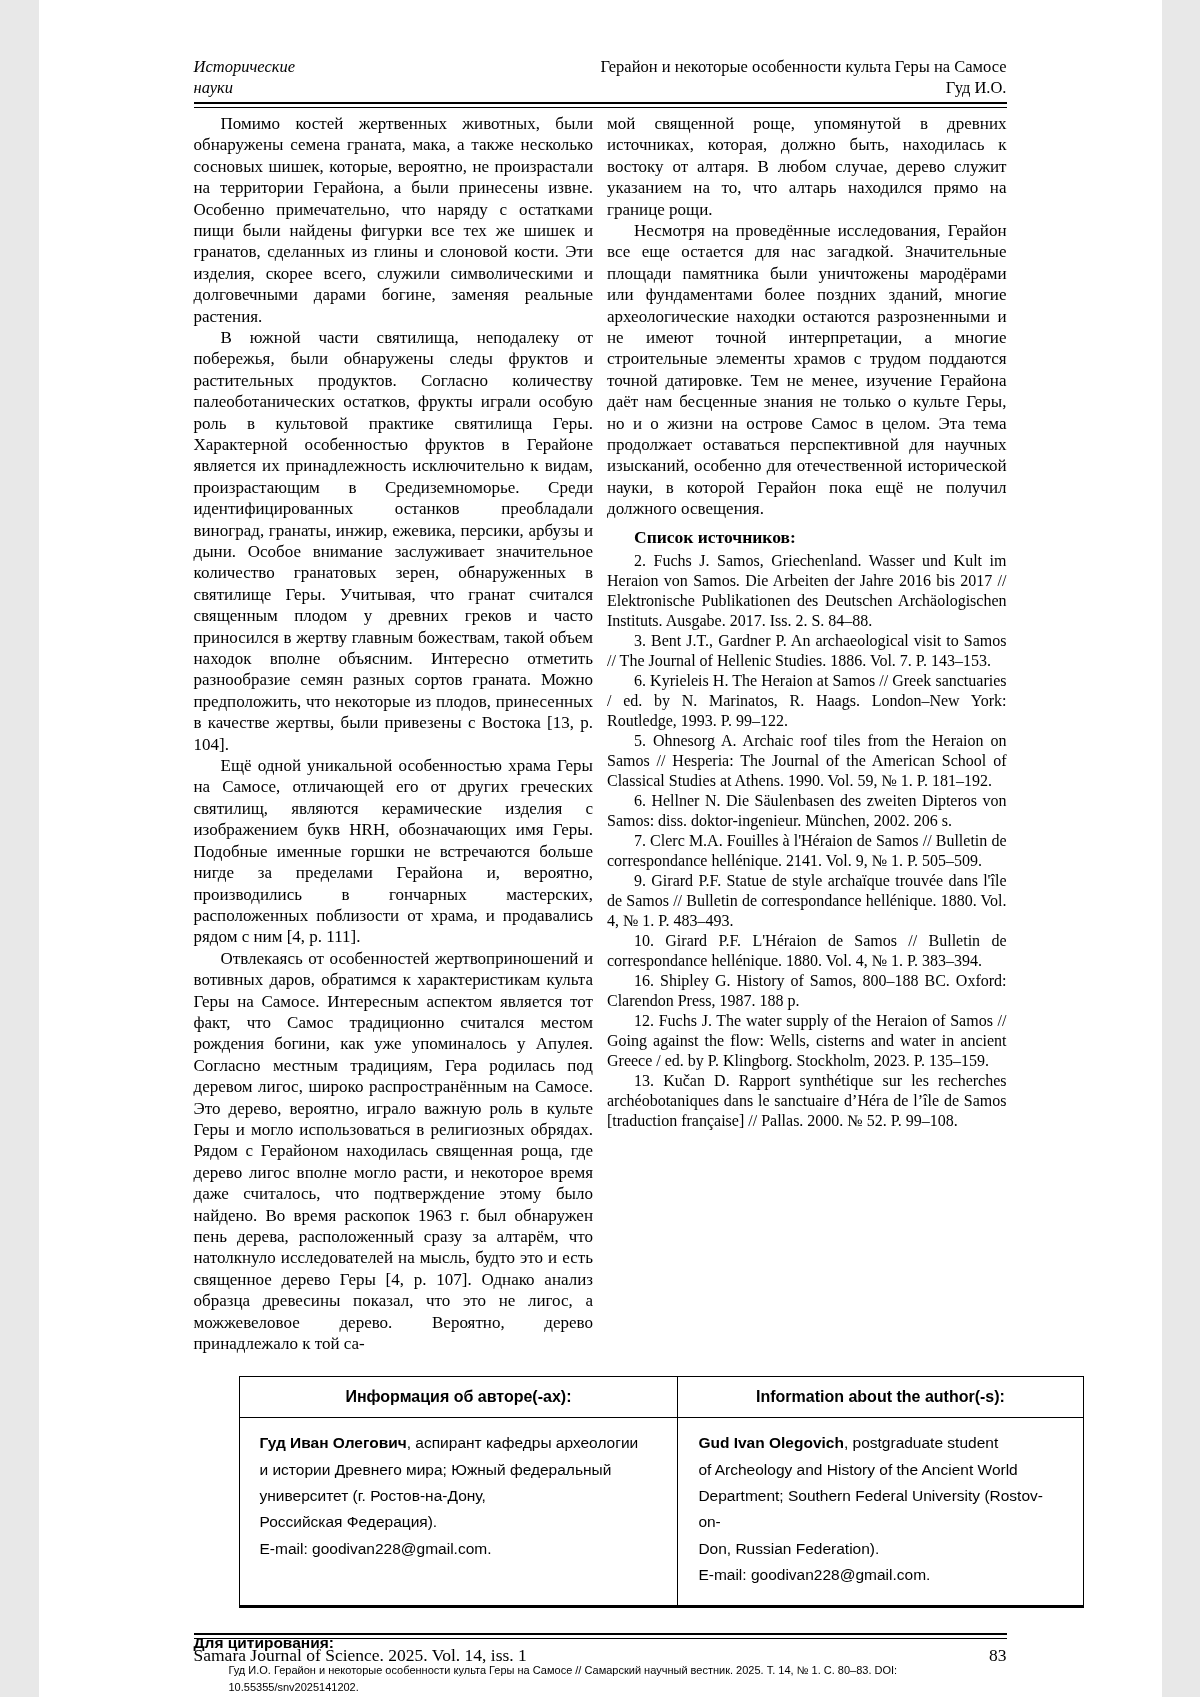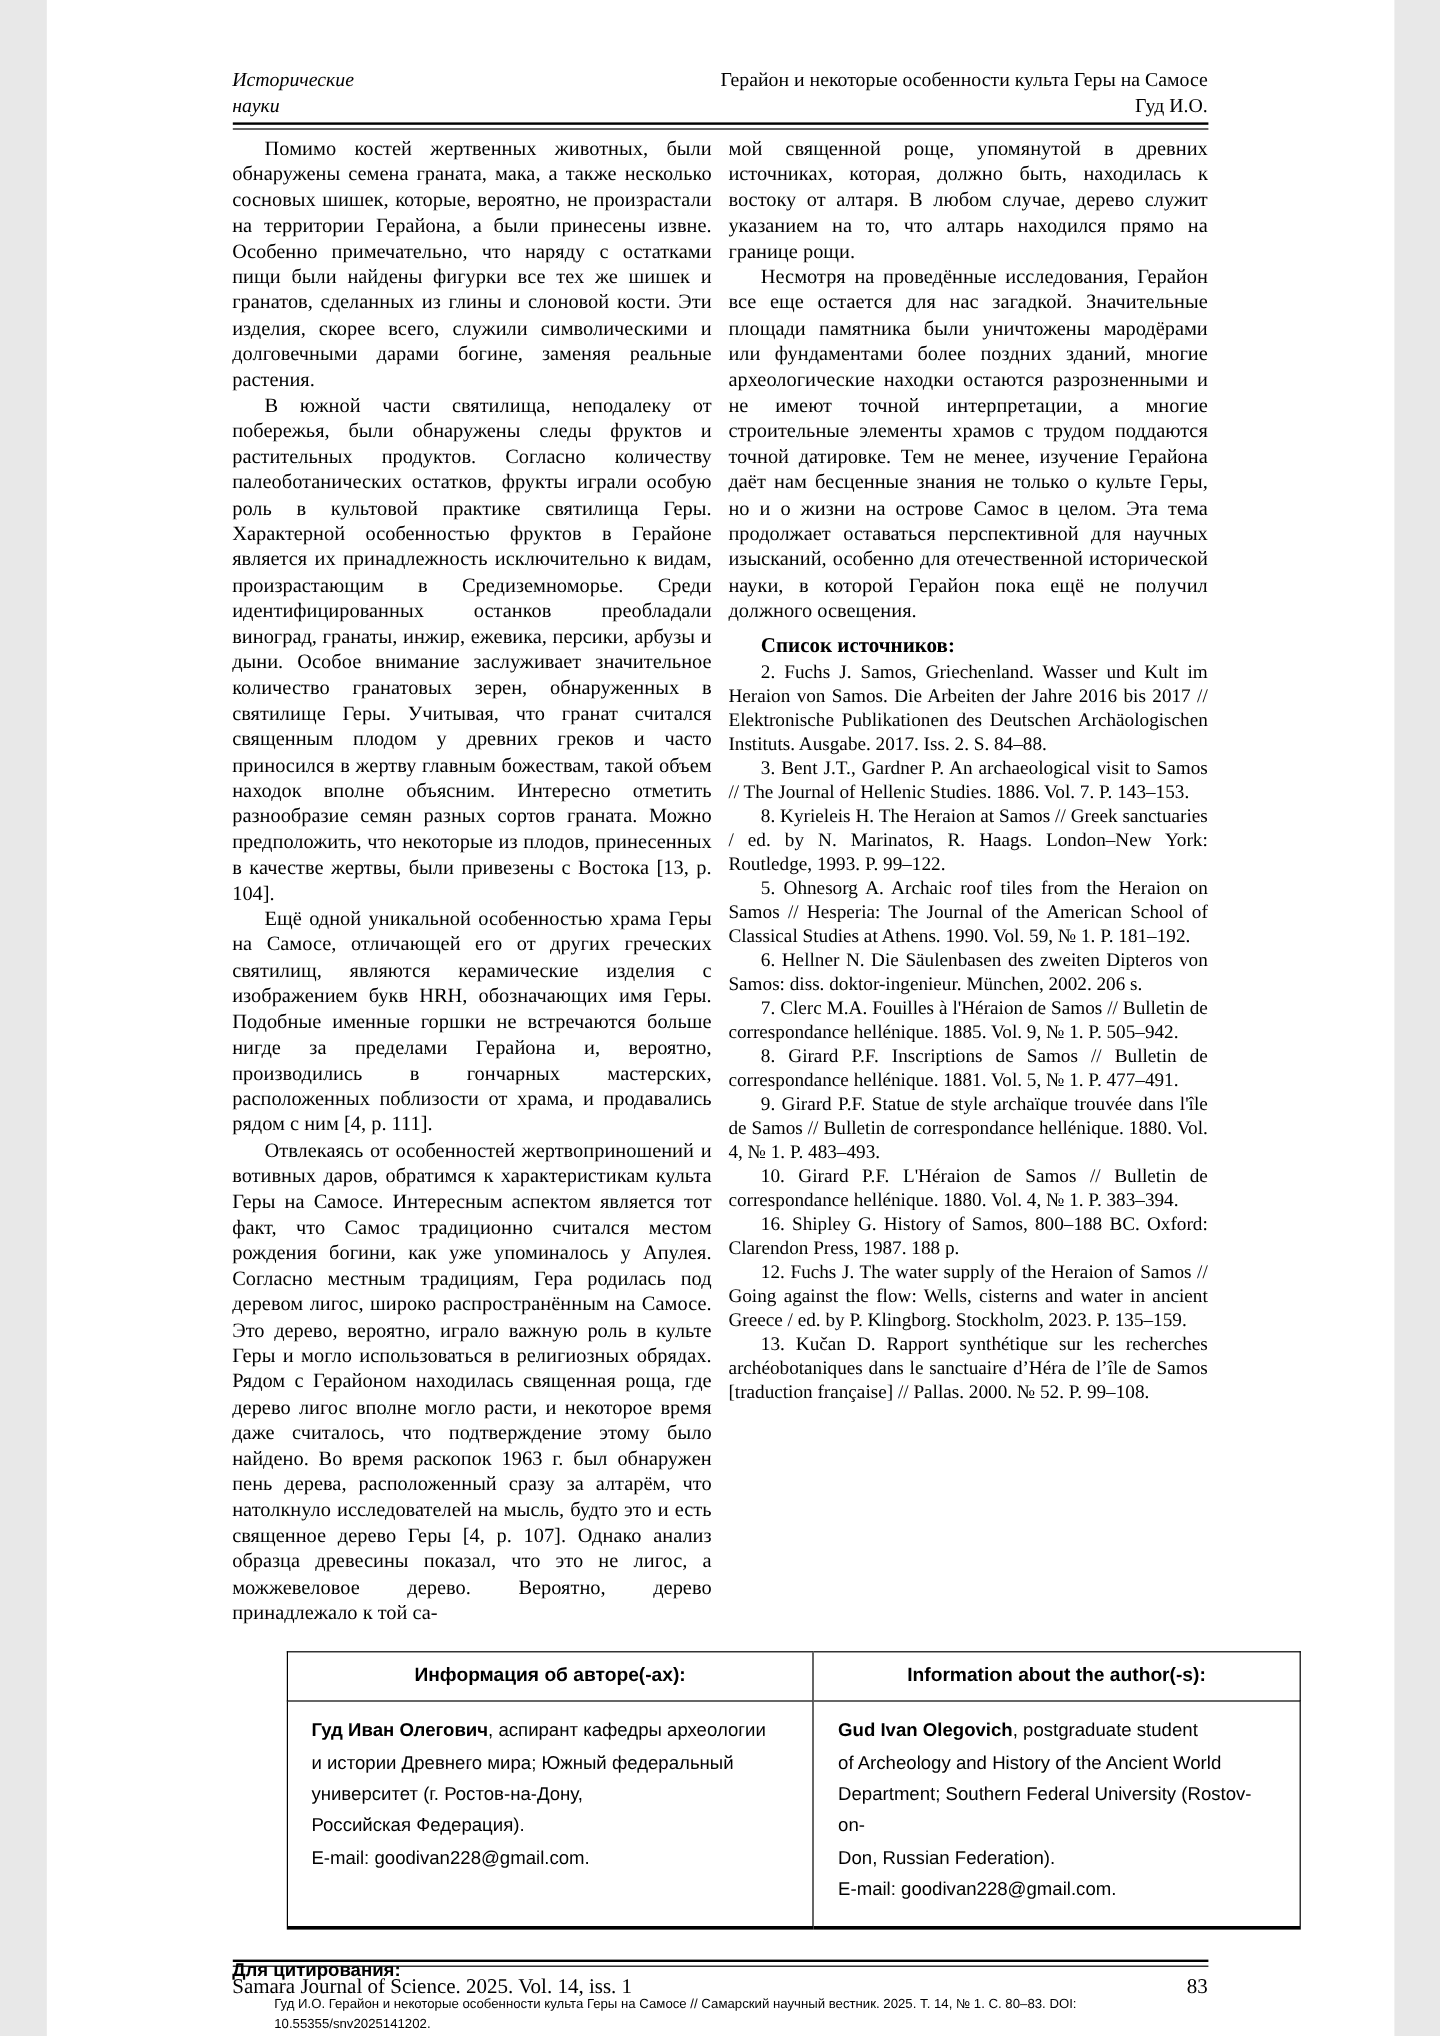--- a/index.html
+++ b/index.html
@@ -92,7 +92,7 @@
         <h3 class="refs-heading">Список источников:</h3>
         <p class="ref-p">2. Fuchs J. Samos, Griechenland. Wasser und Kult im Heraion von Samos. Die Arbeiten der Jahre 2016 bis 2017 // Elektronische Publikationen des Deutschen Archäologischen Instituts. Ausgabe. 2017. Iss. 2. S. 84–88.</p>
         <p class="ref-p">3. Bent J.T., Gardner P. An archaeological visit to Samos // The Journal of Hellenic Studies. 1886. Vol. 7. P. 143–153.</p>
-        <p class="ref-p">8. Kyrieleis H. The Heraion at Samos // Greek sanctuaries / ed. by N. Marinatos, R. Haags. London–New York: Routledge, 1993. P. 99–122.</p>
+        <p class="ref-p">6. Kyrieleis H. The Heraion at Samos // Greek sanctuaries / ed. by N. Marinatos, R. Haags. London–New York: Routledge, 1993. P. 99–122.</p>
         <p class="ref-p">5. Ohnesorg A. Archaic roof tiles from the Heraion on Samos // Hesperia: The Journal of the American School of Classical Studies at Athens. 1990. Vol. 59, № 1. P. 181–192.</p>
         <p class="ref-p">6. Hellner N. Die Säulenbasen des zweiten Dipteros von Samos: diss. doktor-ingenieur. München, 2002. 206 s.</p>
         <p class="ref-p">7. Clerc M.A. Fouilles à l'Héraion de Samos // Bulletin de correspondance hellénique. 1885. Vol. 9, № 1. P. 505–942.</p>

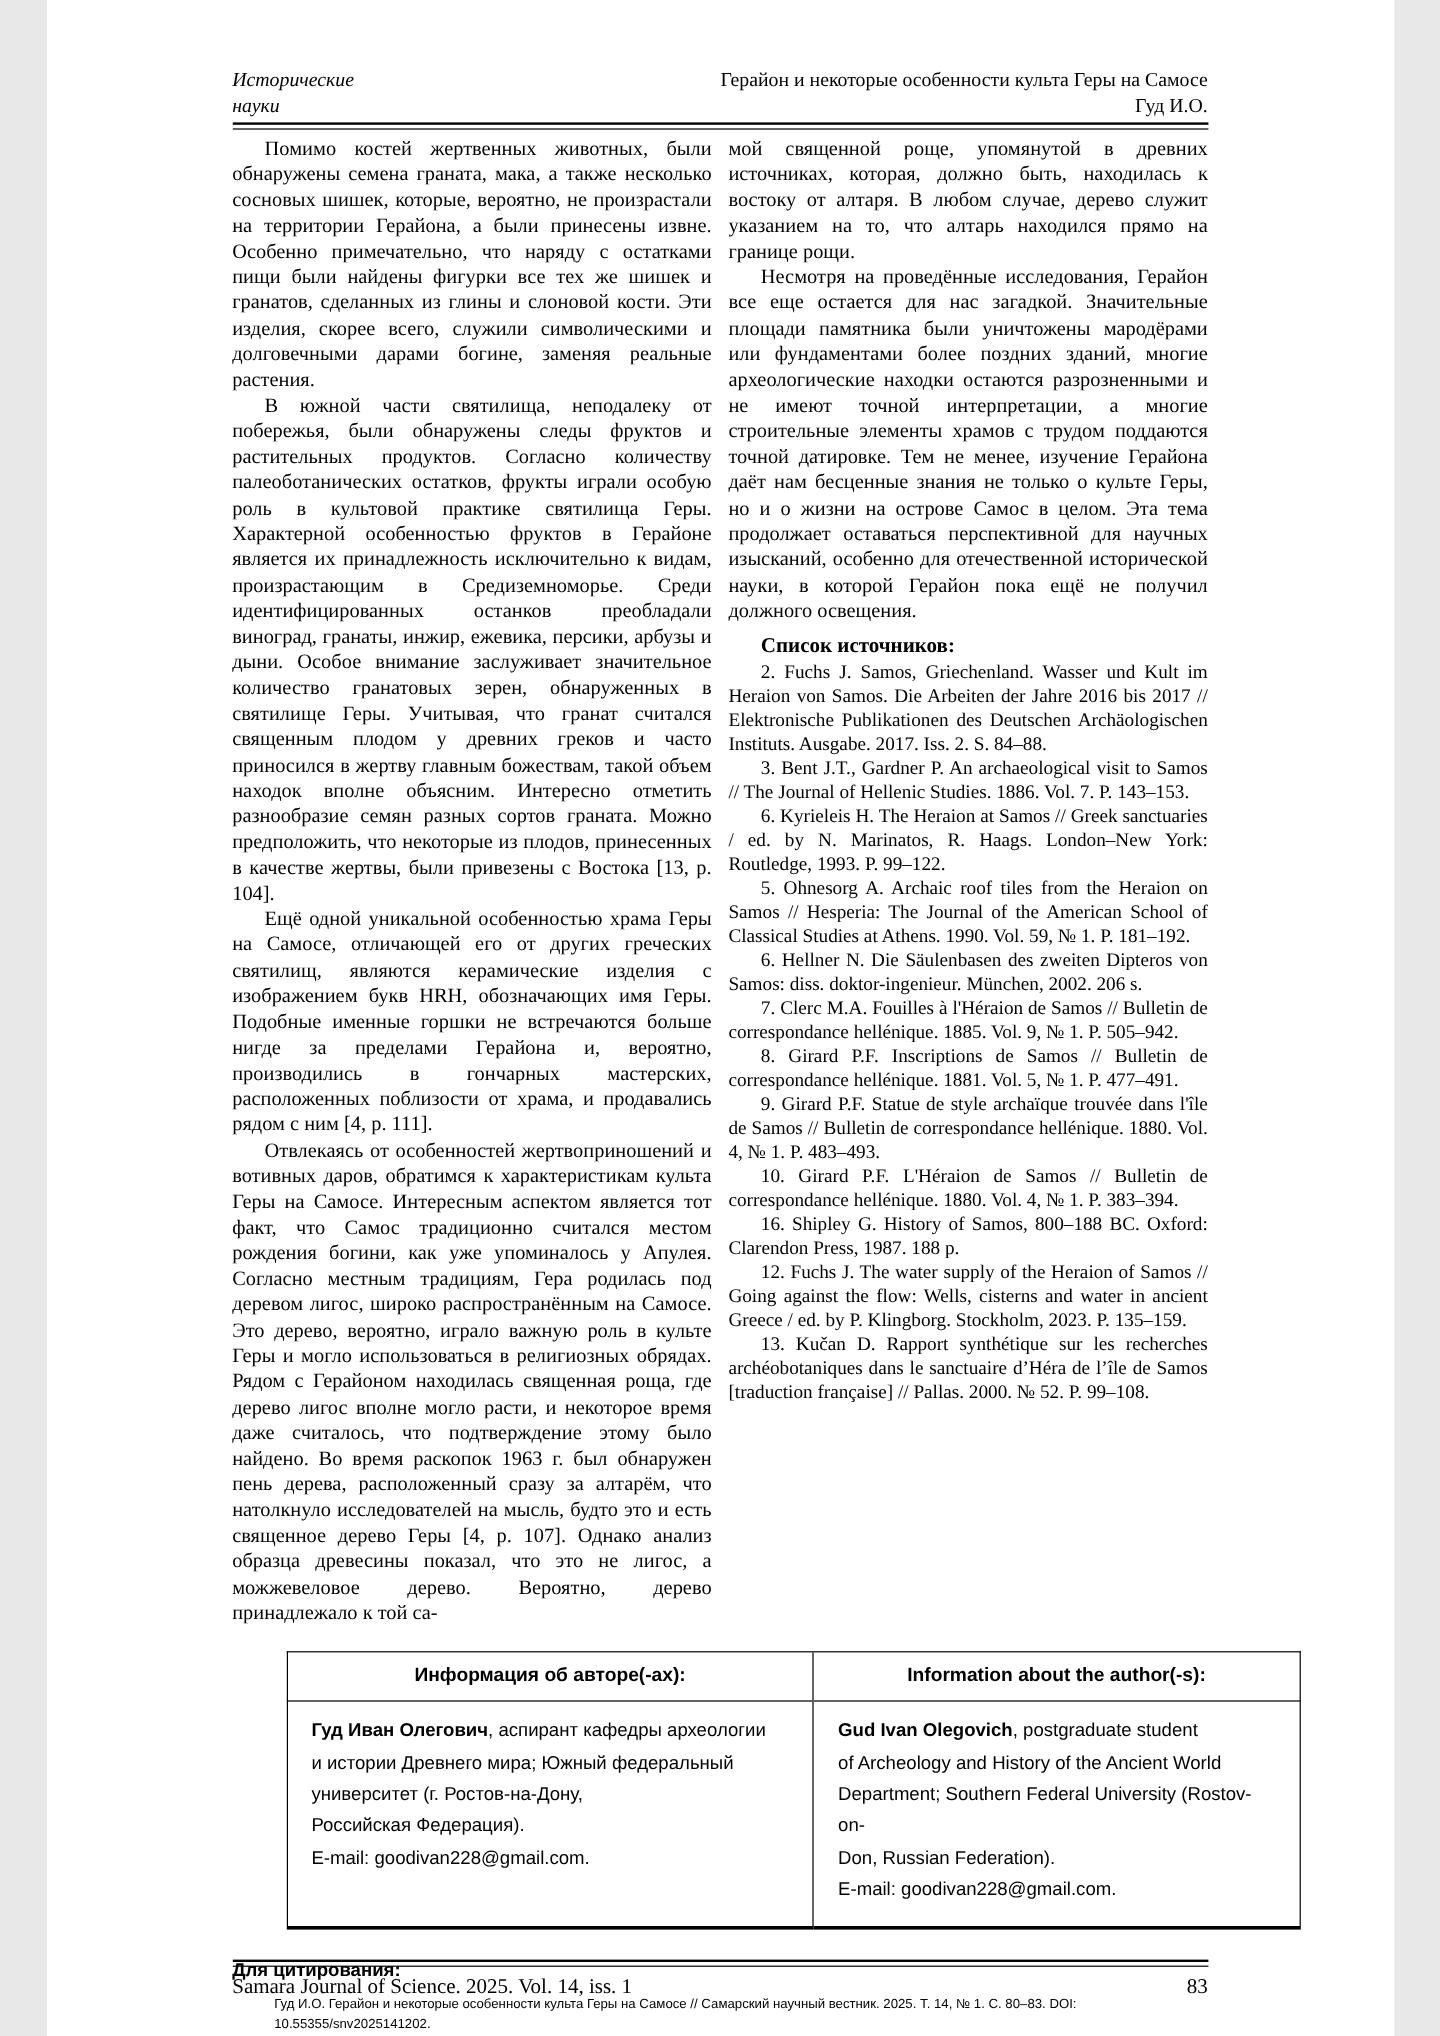--- a/index.html
+++ b/index.html
@@ -95,7 +95,7 @@
         <p class="ref-p">6. Kyrieleis H. The Heraion at Samos // Greek sanctuaries / ed. by N. Marinatos, R. Haags. London–New York: Routledge, 1993. P. 99–122.</p>
         <p class="ref-p">5. Ohnesorg A. Archaic roof tiles from the Heraion on Samos // Hesperia: The Journal of the American School of Classical Studies at Athens. 1990. Vol. 59, № 1. P. 181–192.</p>
         <p class="ref-p">6. Hellner N. Die Säulenbasen des zweiten Dipteros von Samos: diss. doktor-ingenieur. München, 2002. 206 s.</p>
-        <p class="ref-p">7. Clerc M.A. Fouilles à l'Héraion de Samos // Bulletin de correspondance hellénique. 1885. Vol. 9, № 1. P. 505–942.</p>
+        <p class="ref-p">7. Clerc M.A. Fouilles à l'Héraion de Samos // Bulletin de correspondance hellénique. 2141. Vol. 9, № 1. P. 505–509.</p>
         <p class="ref-p">8. Girard P.F. Inscriptions de Samos // Bulletin de correspondance hellénique. 1881. Vol. 5, № 1. P. 477–491.</p>
         <p class="ref-p">9. Girard P.F. Statue de style archaïque trouvée dans l'île de Samos // Bulletin de correspondance hellénique. 1880. Vol. 4, № 1. P. 483–493.</p>
         <p class="ref-p">10. Girard P.F. L'Héraion de Samos // Bulletin de correspondance hellénique. 1880. Vol. 4, № 1. P. 383–394.</p>

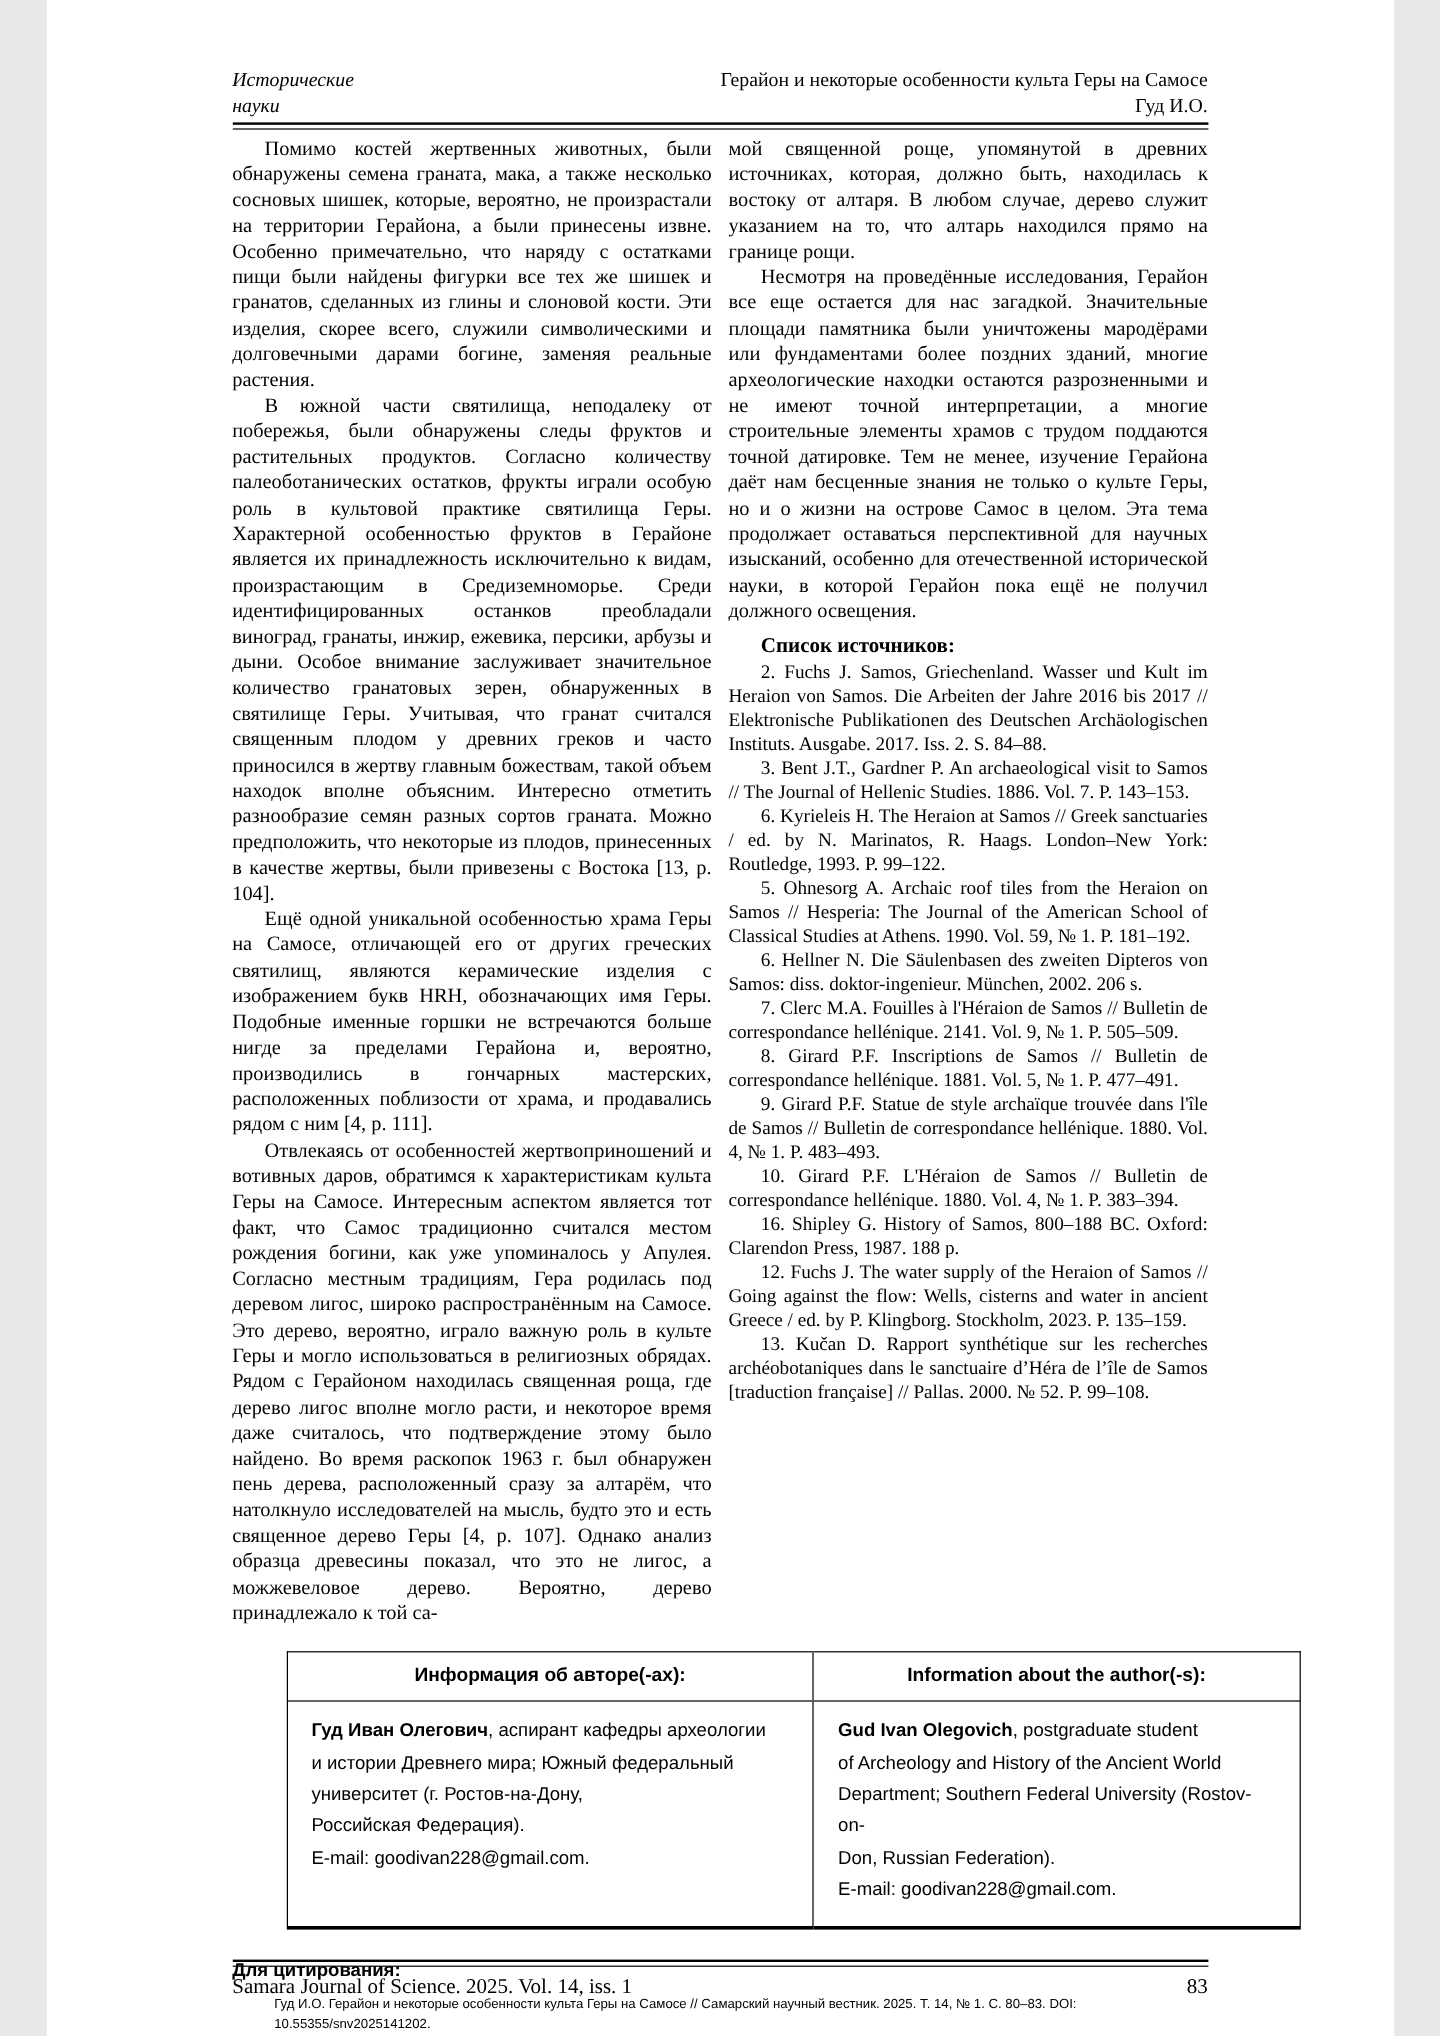--- a/index.html
+++ b/index.html
@@ -96,7 +96,6 @@
         <p class="ref-p">5. Ohnesorg A. Archaic roof tiles from the Heraion on Samos // Hesperia: The Journal of the American School of Classical Studies at Athens. 1990. Vol. 59, № 1. P. 181–192.</p>
         <p class="ref-p">6. Hellner N. Die Säulenbasen des zweiten Dipteros von Samos: diss. doktor-ingenieur. München, 2002. 206 s.</p>
         <p class="ref-p">7. Clerc M.A. Fouilles à l'Héraion de Samos // Bulletin de correspondance hellénique. 2141. Vol. 9, № 1. P. 505–509.</p>
-        <p class="ref-p">8. Girard P.F. Inscriptions de Samos // Bulletin de correspondance hellénique. 1881. Vol. 5, № 1. P. 477–491.</p>
         <p class="ref-p">9. Girard P.F. Statue de style archaïque trouvée dans l'île de Samos // Bulletin de correspondance hellénique. 1880. Vol. 4, № 1. P. 483–493.</p>
         <p class="ref-p">10. Girard P.F. L'Héraion de Samos // Bulletin de correspondance hellénique. 1880. Vol. 4, № 1. P. 383–394.</p>
         <p class="ref-p">16. Shipley G. History of Samos, 800–188 BC. Oxford: Clarendon Press, 1987. 188 p.</p>

